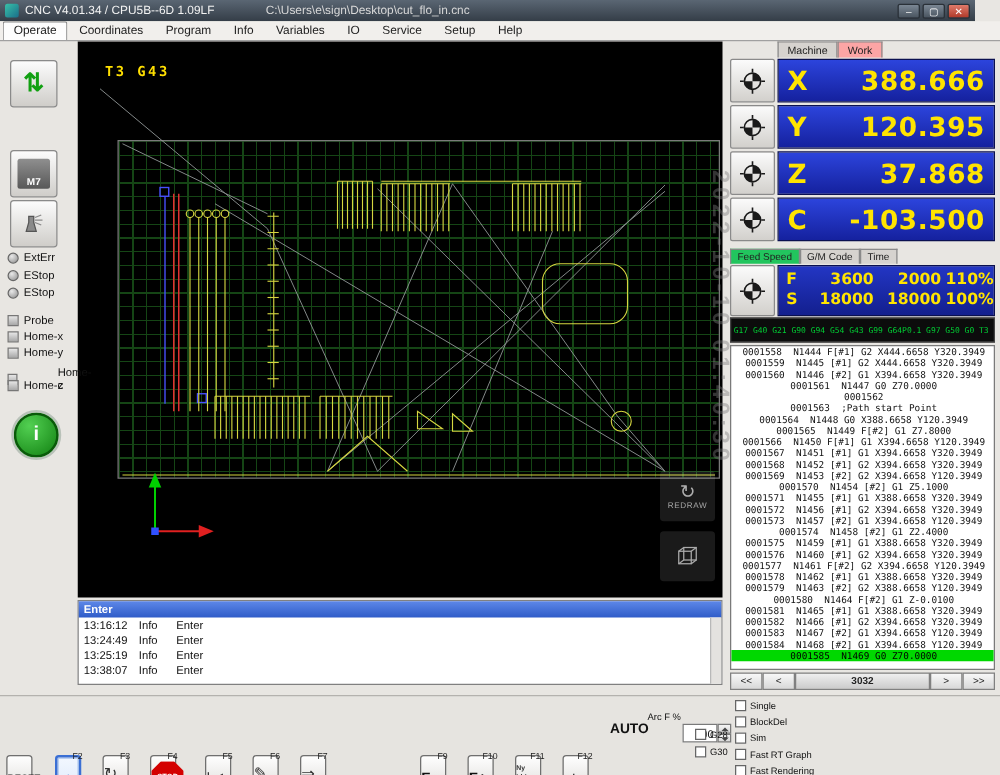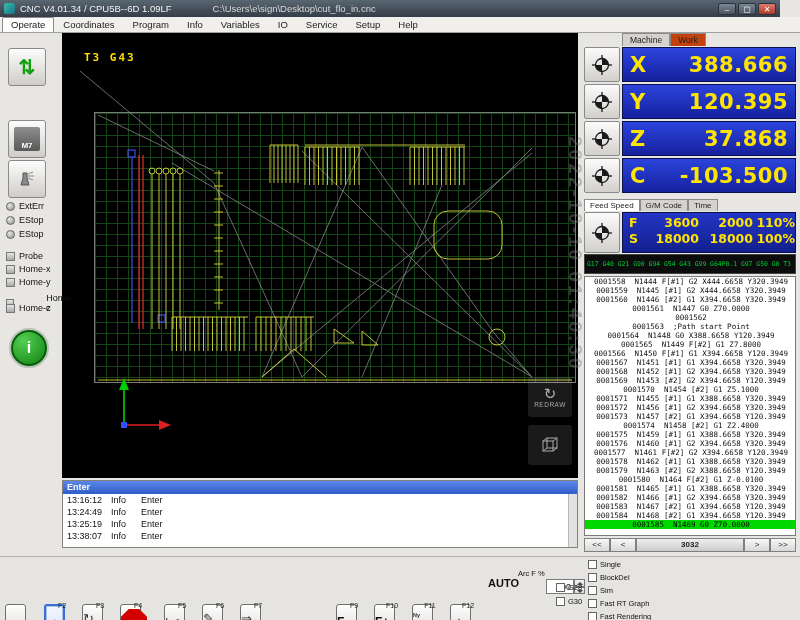--- a/index.html
+++ b/index.html
@@ -42,7 +42,7 @@
 
 .work-tabs{position:absolute;left:622px;top:33px;display:flex;z-index:4;}
 .wtab{font-size:8.5px;padding:1px 7px;border:1px solid #8a8a8a;border-bottom:none;background:#d6d3cf;color:#222;}
-.wtab.active{background:#c2410c;}
+.wtab.active{background:#fca5a5;}
 #dro-rows{position:absolute;left:584px;top:47px;display:flex;flex-direction:column;gap:2px;z-index:4;}
 .dro-row{display:flex;gap:2px;}
 .xbtn{width:36px;height:35px;background:linear-gradient(#fbfbfb,#d2d0cc);border:1px solid #8a8a8a;border-radius:2px;display:flex;align-items:center;justify-content:center;}

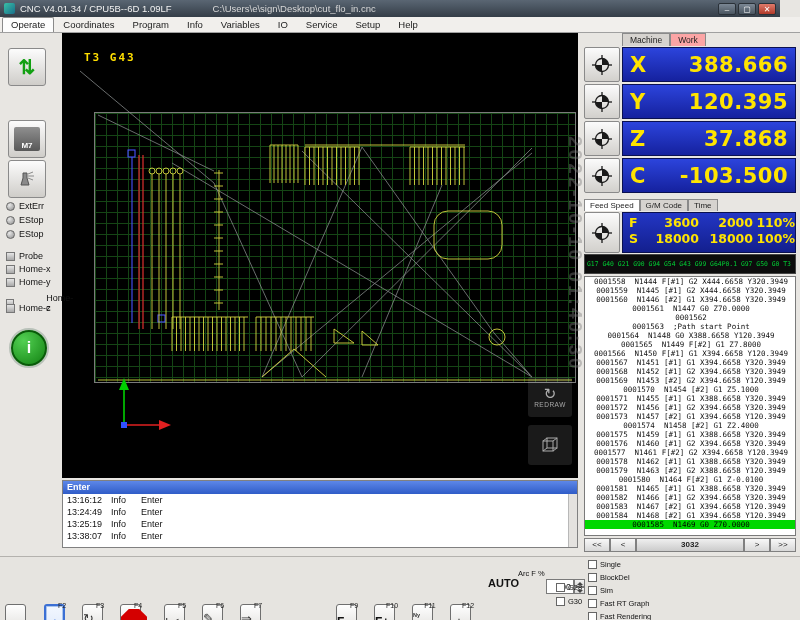--- a/index.html
+++ b/index.html
@@ -51,7 +51,7 @@
 .dro-val{margin-left:auto;font-size:21px;font-weight:bold;color:#ffe400;font-family:"DejaVu Sans",sans-serif;letter-spacing:.5px;}
 .feed-tabs{position:absolute;left:584px;top:199px;display:flex;z-index:4;}
 .ftab{font-size:8px;padding:1px 5px;border:1px solid #8a8a8a;border-bottom:none;background:#d6d3cf;color:#222;}
-.ftab.active{background:#ffffff;}
+.ftab.active{background:#22c55e;}
 .feed-row{position:absolute;left:584px;top:212px;display:flex;gap:2px;z-index:4;}
 .feed-row .xbtn{height:41px;}
 .feed-box{width:174px;height:41px;background:linear-gradient(#2336c4,#131f8e);border:1px solid #0a1050;padding:2px 6px;}

